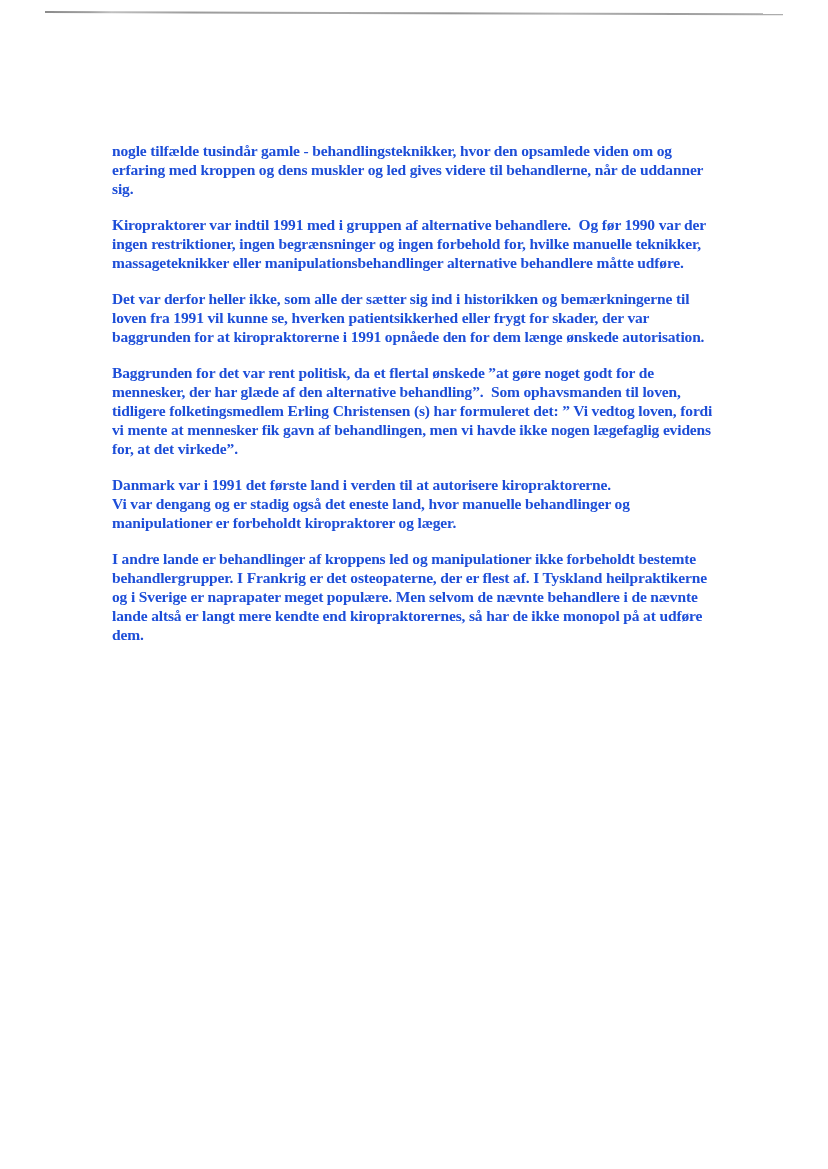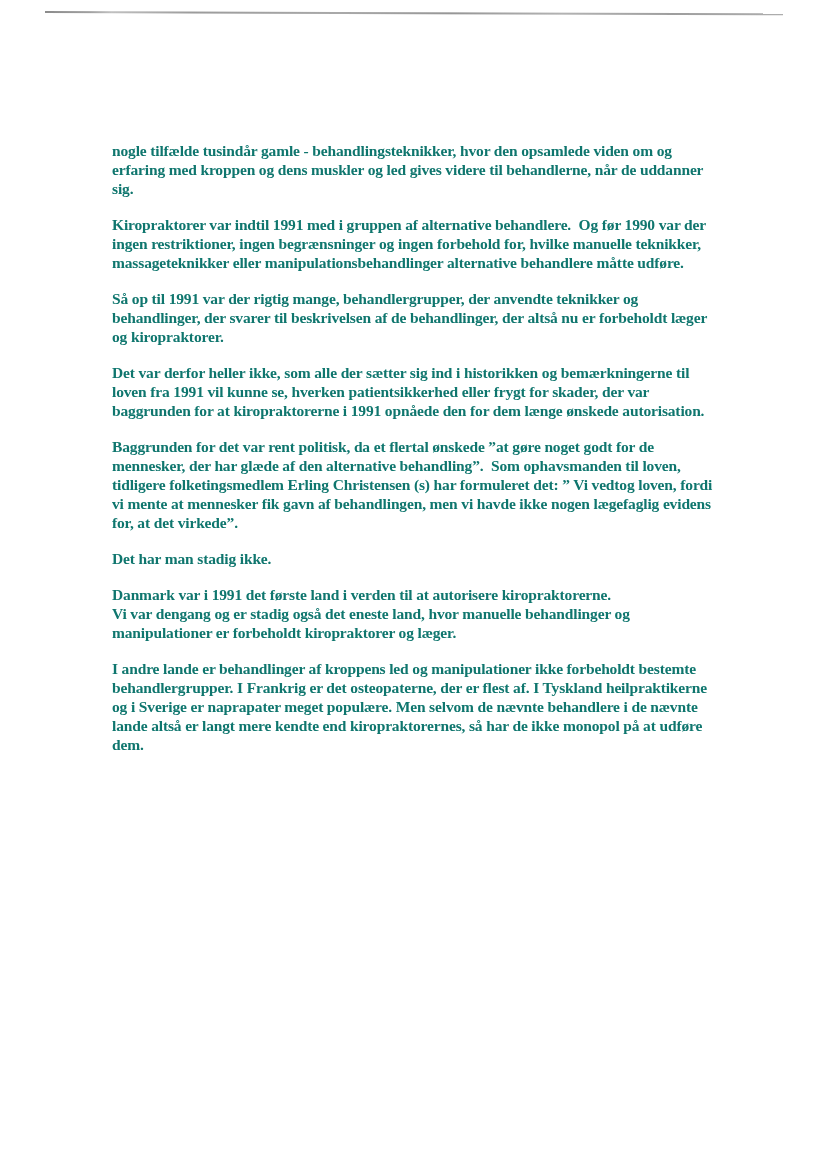--- a/index.html
+++ b/index.html
@@ -34,7 +34,7 @@
     left: 112px;
     top: 141px;
     width: 608px;
-    color: #0f766e;
+    color: #1d4ed8;
   }
   .text-block p {
     margin: 0 0 17px 0;

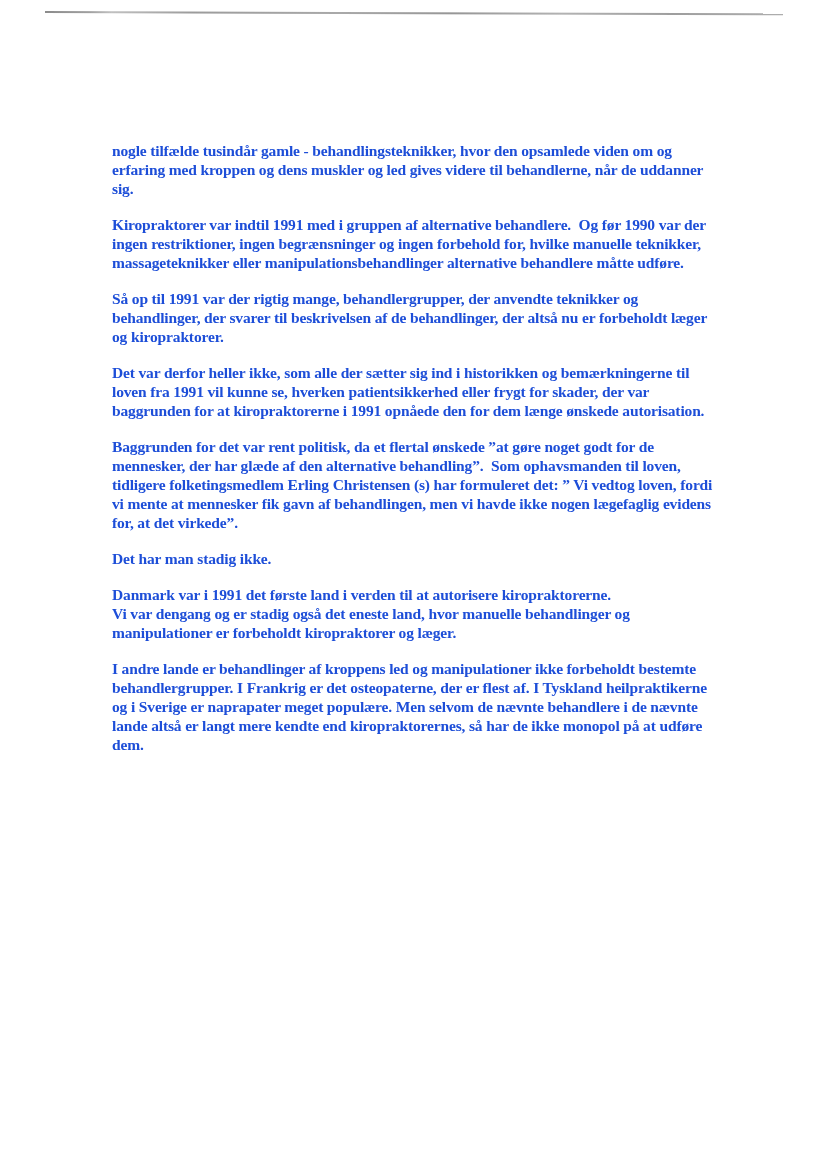--- a/index.html
+++ b/index.html
@@ -54,7 +54,6 @@
   <div class="text-block">
     <p>nogle tilfælde tusindår gamle - behandlingsteknikker, hvor den opsamlede viden om og erfaring med kroppen og dens muskler og led gives videre til behandlerne, når de uddanner sig.</p>
     <p>Kiropraktorer var indtil 1991 med i gruppen af alternative behandlere.  Og før 1990 var der ingen restriktioner, ingen begrænsninger og ingen forbehold for, hvilke manuelle teknikker, massageteknikker eller manipulationsbehandlinger alternative behandlere måtte udføre.</p>
-    <p>Så op til 1991 var der rigtig mange, behandlergrupper, der anvendte teknikker og behandlinger, der svarer til beskrivelsen af de behandlinger, der altså nu er forbeholdt læger og kiropraktorer.</p>
     <p>Det var derfor heller ikke, som alle der sætter sig ind i historikken og bemærkningerne til loven fra 1991 vil kunne se, hverken patientsikkerhed eller frygt for skader, der var baggrunden for at kiropraktorerne i 1991 opnåede den for dem længe ønskede autorisation.</p>
     <p>Baggrunden for det var rent politisk, da et flertal ønskede ”at gøre noget godt for de mennesker, der har glæde af den alternative behandling”.  Som ophavsmanden til loven, tidligere folketingsmedlem Erling Christensen (s) har formuleret det: ” Vi vedtog loven, fordi vi mente at mennesker fik gavn af behandlingen, men vi havde ikke nogen lægefaglig evidens for, at det virkede”.</p>
     <p>Det har man stadig ikke.</p>

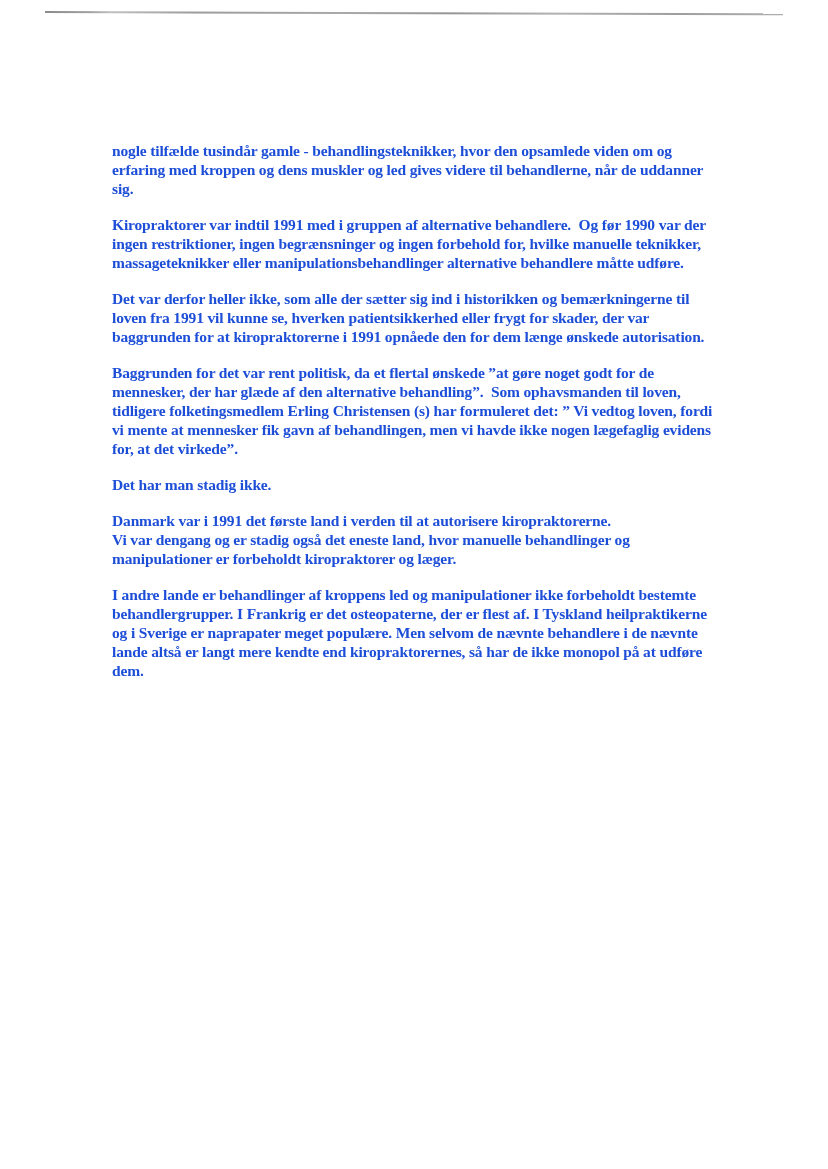--- a/index.html
+++ b/index.html
@@ -56,7 +56,6 @@
     <p>Kiropraktorer var indtil 1991 med i gruppen af alternative behandlere.  Og før 1990 var der ingen restriktioner, ingen begrænsninger og ingen forbehold for, hvilke manuelle teknikker, massageteknikker eller manipulationsbehandlinger alternative behandlere måtte udføre.</p>
     <p>Det var derfor heller ikke, som alle der sætter sig ind i historikken og bemærkningerne til loven fra 1991 vil kunne se, hverken patientsikkerhed eller frygt for skader, der var baggrunden for at kiropraktorerne i 1991 opnåede den for dem længe ønskede autorisation.</p>
     <p>Baggrunden for det var rent politisk, da et flertal ønskede ”at gøre noget godt for de mennesker, der har glæde af den alternative behandling”.  Som ophavsmanden til loven, tidligere folketingsmedlem Erling Christensen (s) har formuleret det: ” Vi vedtog loven, fordi vi mente at mennesker fik gavn af behandlingen, men vi havde ikke nogen lægefaglig evidens for, at det virkede”.</p>
-    <p>Det har man stadig ikke.</p>
     <p>Danmark var i 1991 det første land i verden til at autorisere kiropraktorerne.
 Vi var dengang og er stadig også det eneste land, hvor manuelle behandlinger og manipulationer er forbeholdt kiropraktorer og læger.</p>
     <p>I andre lande er behandlinger af kroppens led og manipulationer ikke forbeholdt bestemte behandlergrupper. I Frankrig er det osteopaterne, der er flest af. I Tyskland heilpraktikerne og i Sverige er naprapater meget populære. Men selvom de nævnte behandlere i de nævnte lande altså er langt mere kendte end kiropraktorernes, så har de ikke monopol på at udføre dem.</p>

